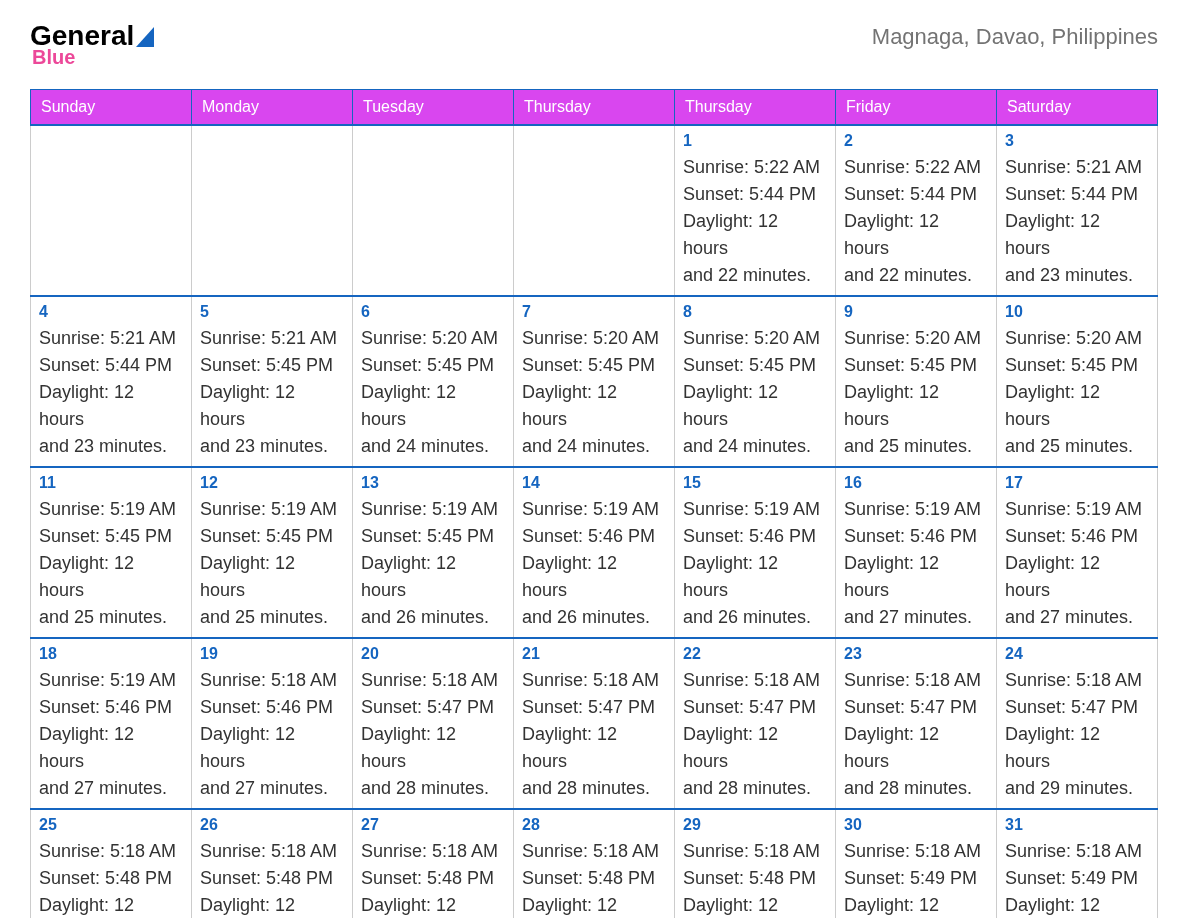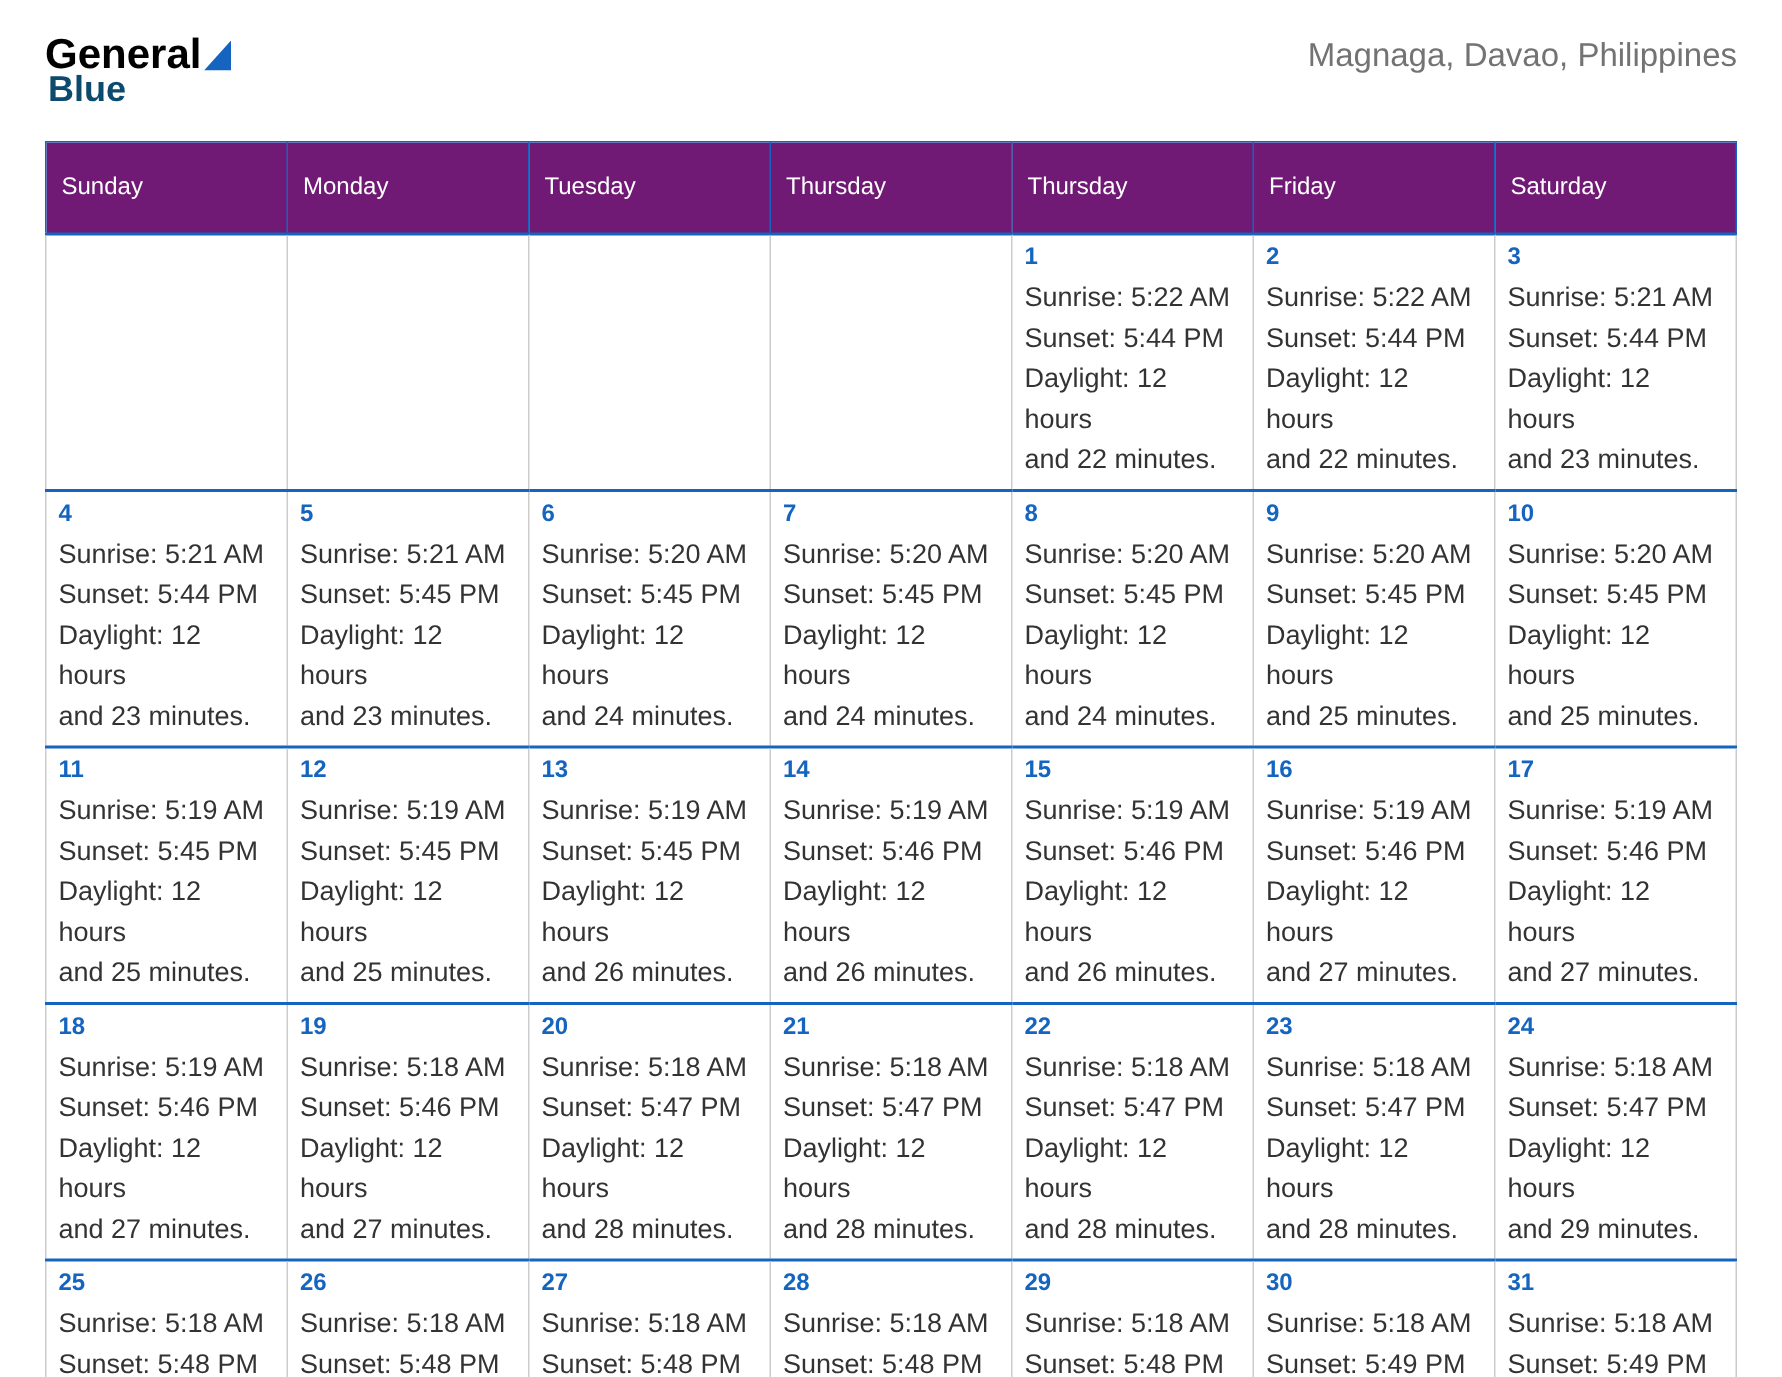--- a/index.html
+++ b/index.html
@@ -28,9 +28,9 @@
       font-family: Arial, sans-serif;
     }
     .logo-text-blue {
-      font-size: 24px;
+      font-size: 20px;
       font-weight: bold;
-      color: #0c4a6e;
+      color: #ec4899;
       font-family: Arial, sans-serif;
     }
     .title-block {

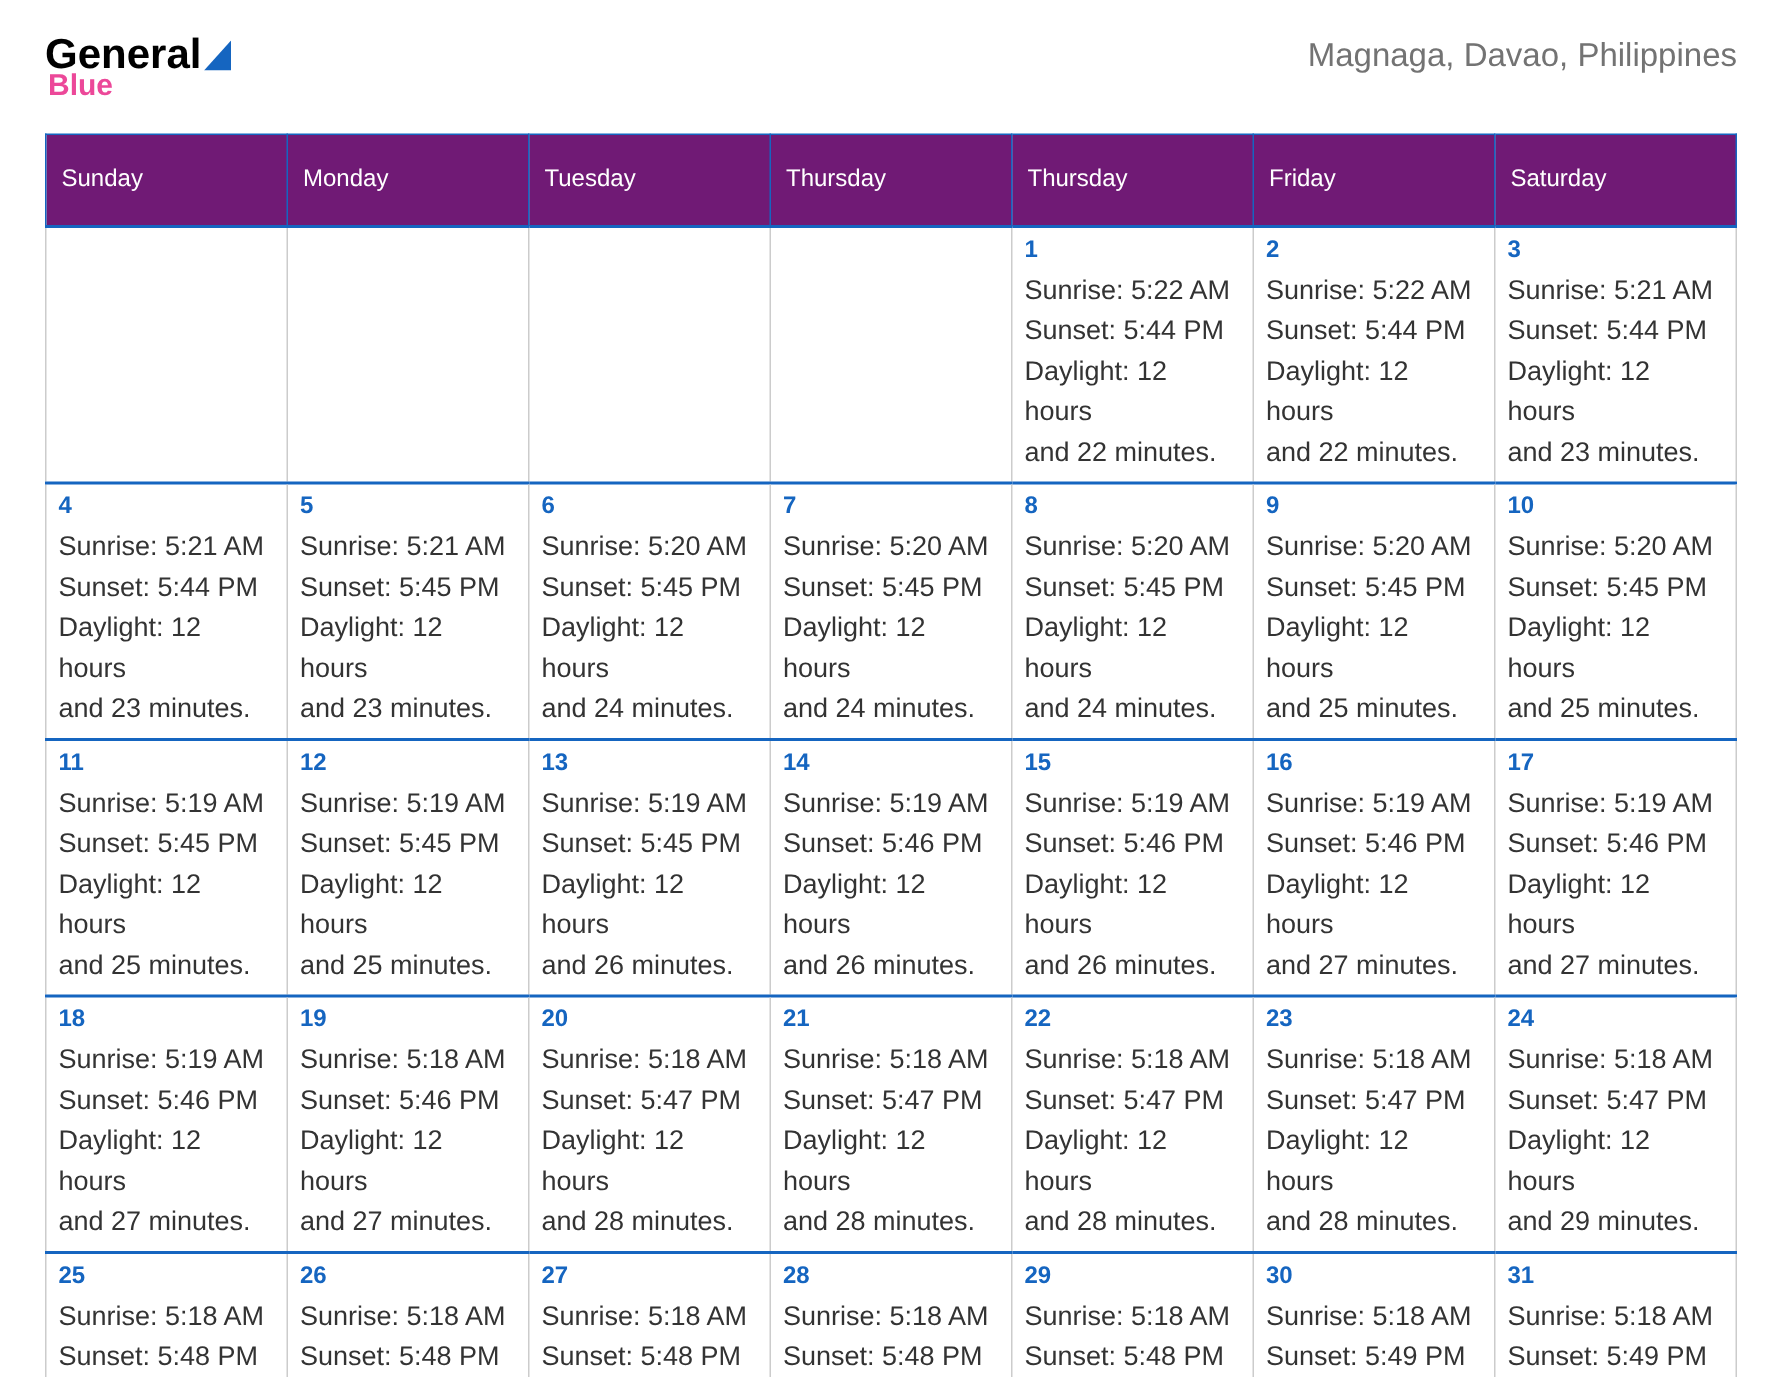--- a/index.html
+++ b/index.html
@@ -53,9 +53,9 @@
       border: 1px solid #aaa;
     }
     .calendar th {
-      background-color: #701a75;
+      background-color: #d946ef;
       color: #fff;
-      padding: 21px 10px;
+      padding: 8px 10px;
       text-align: left;
       font-size: 16px;
       font-weight: normal;

